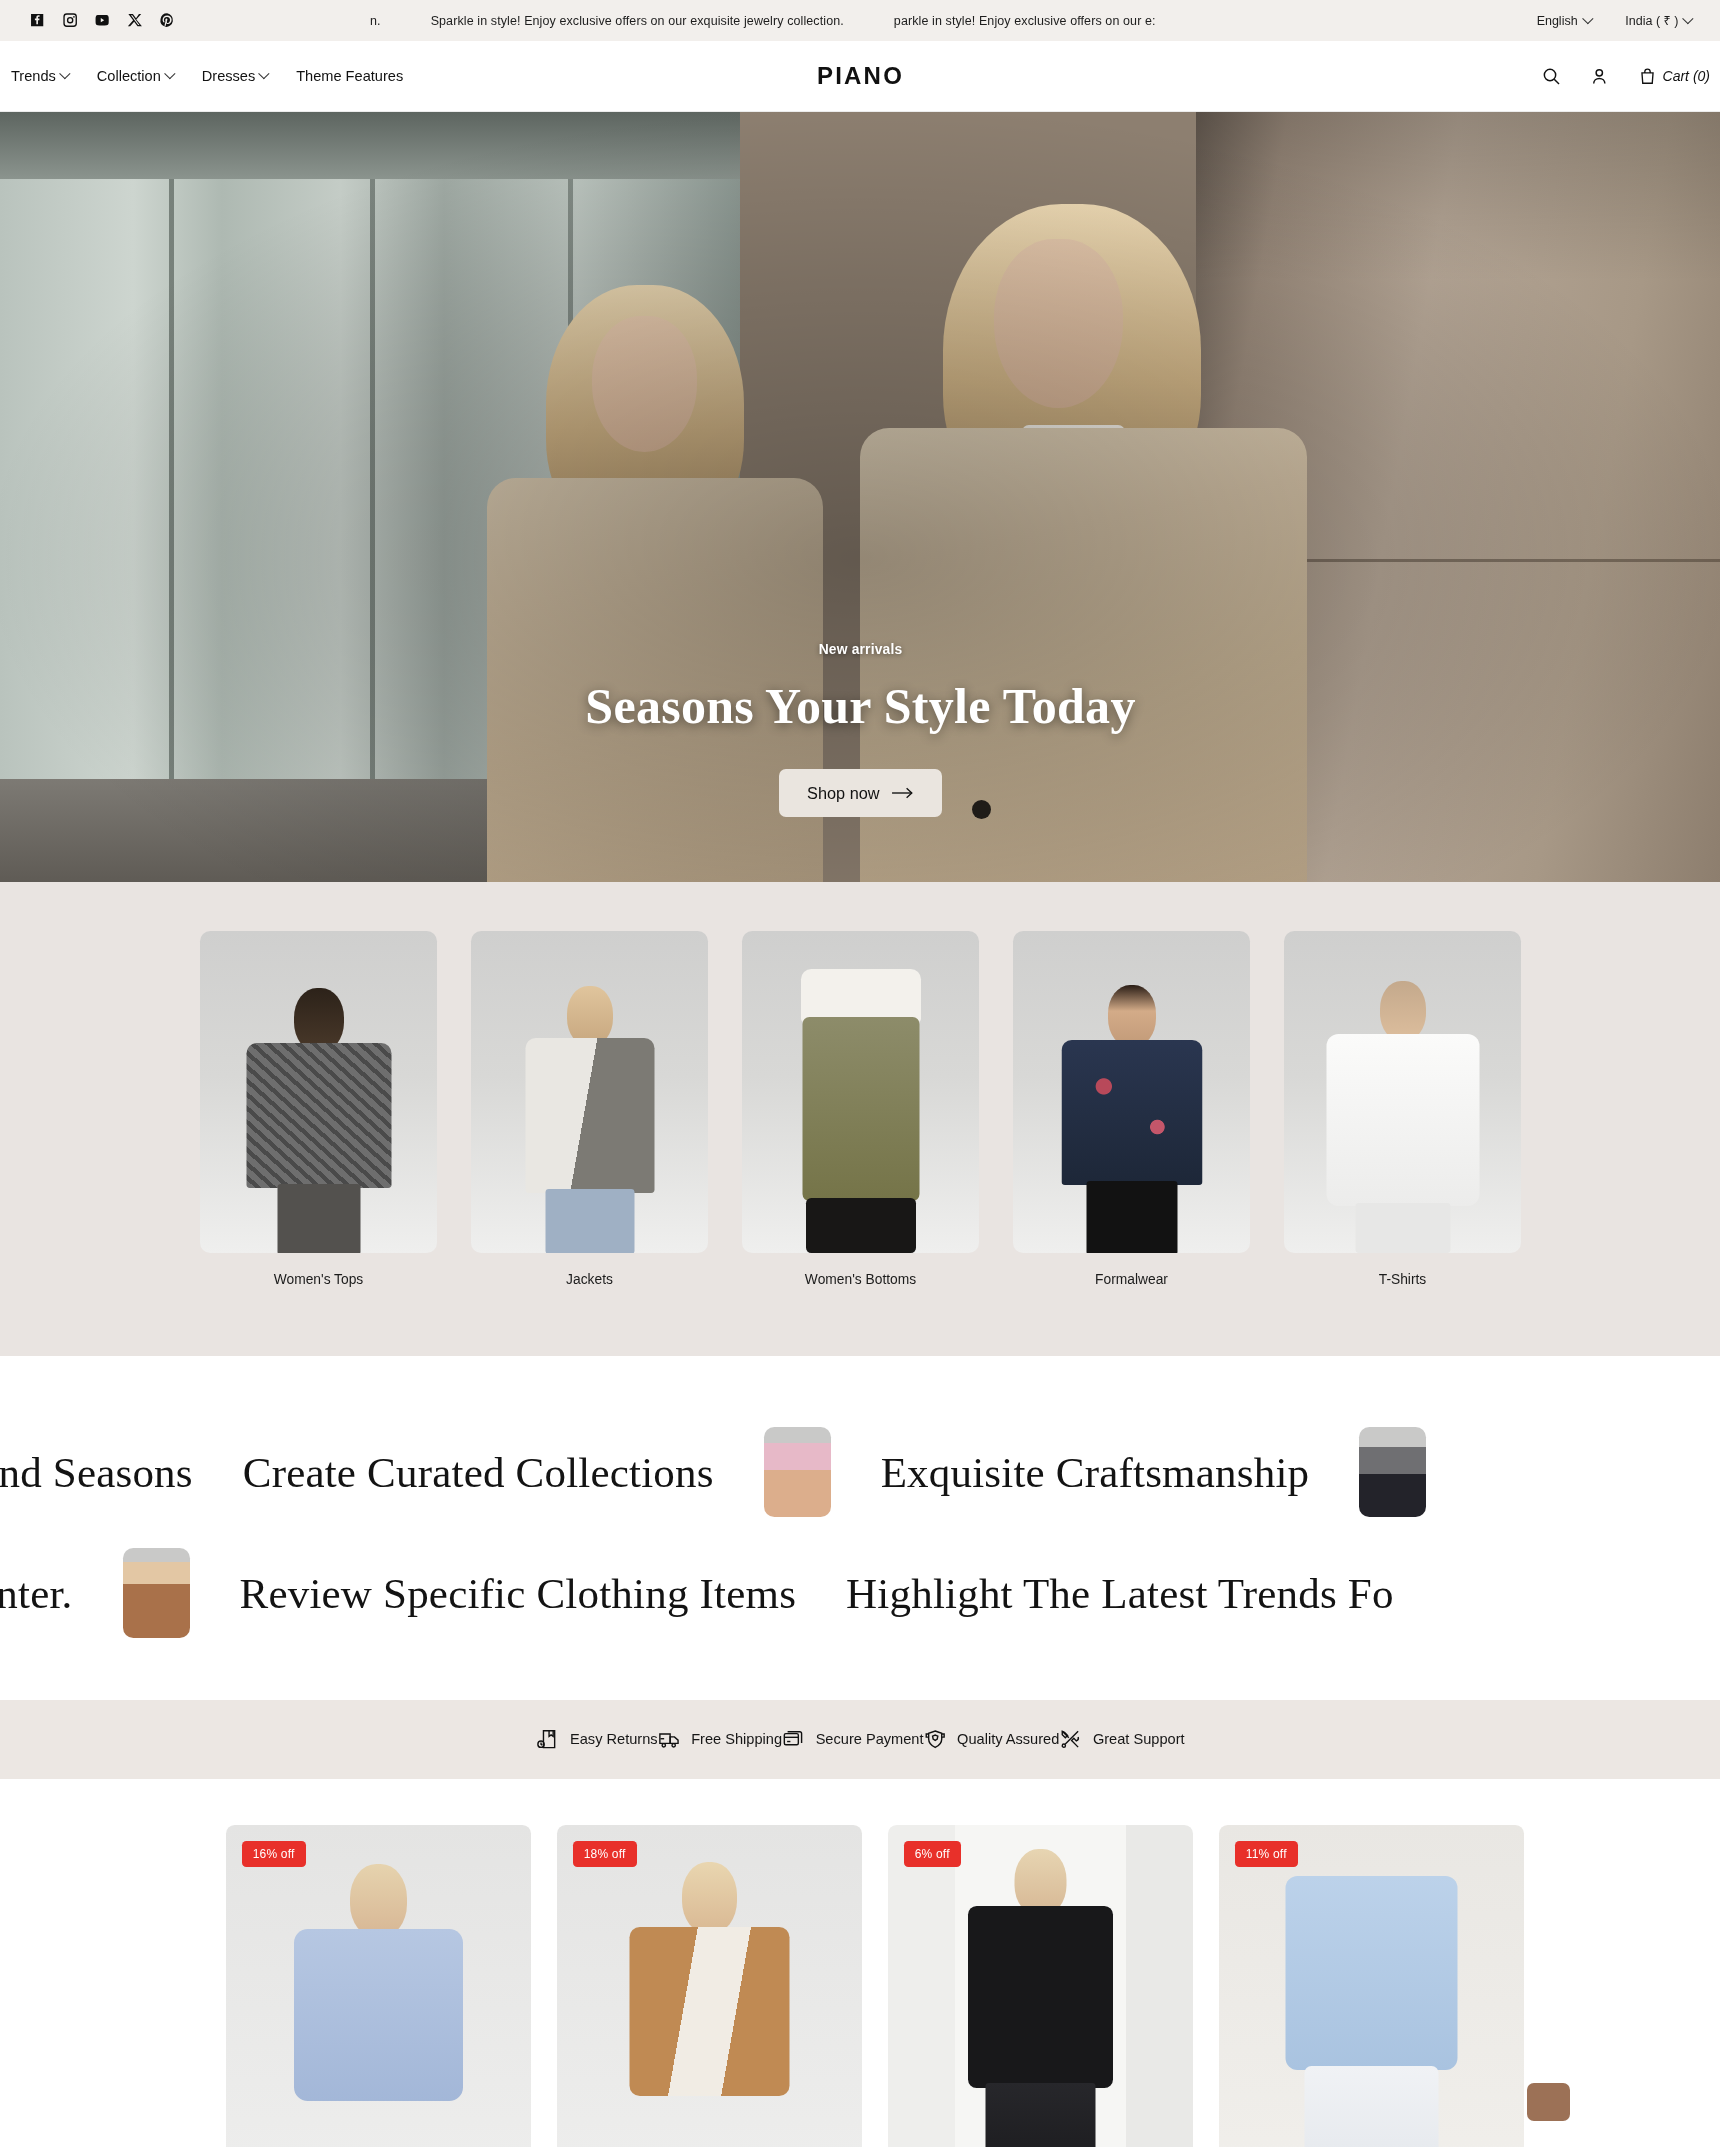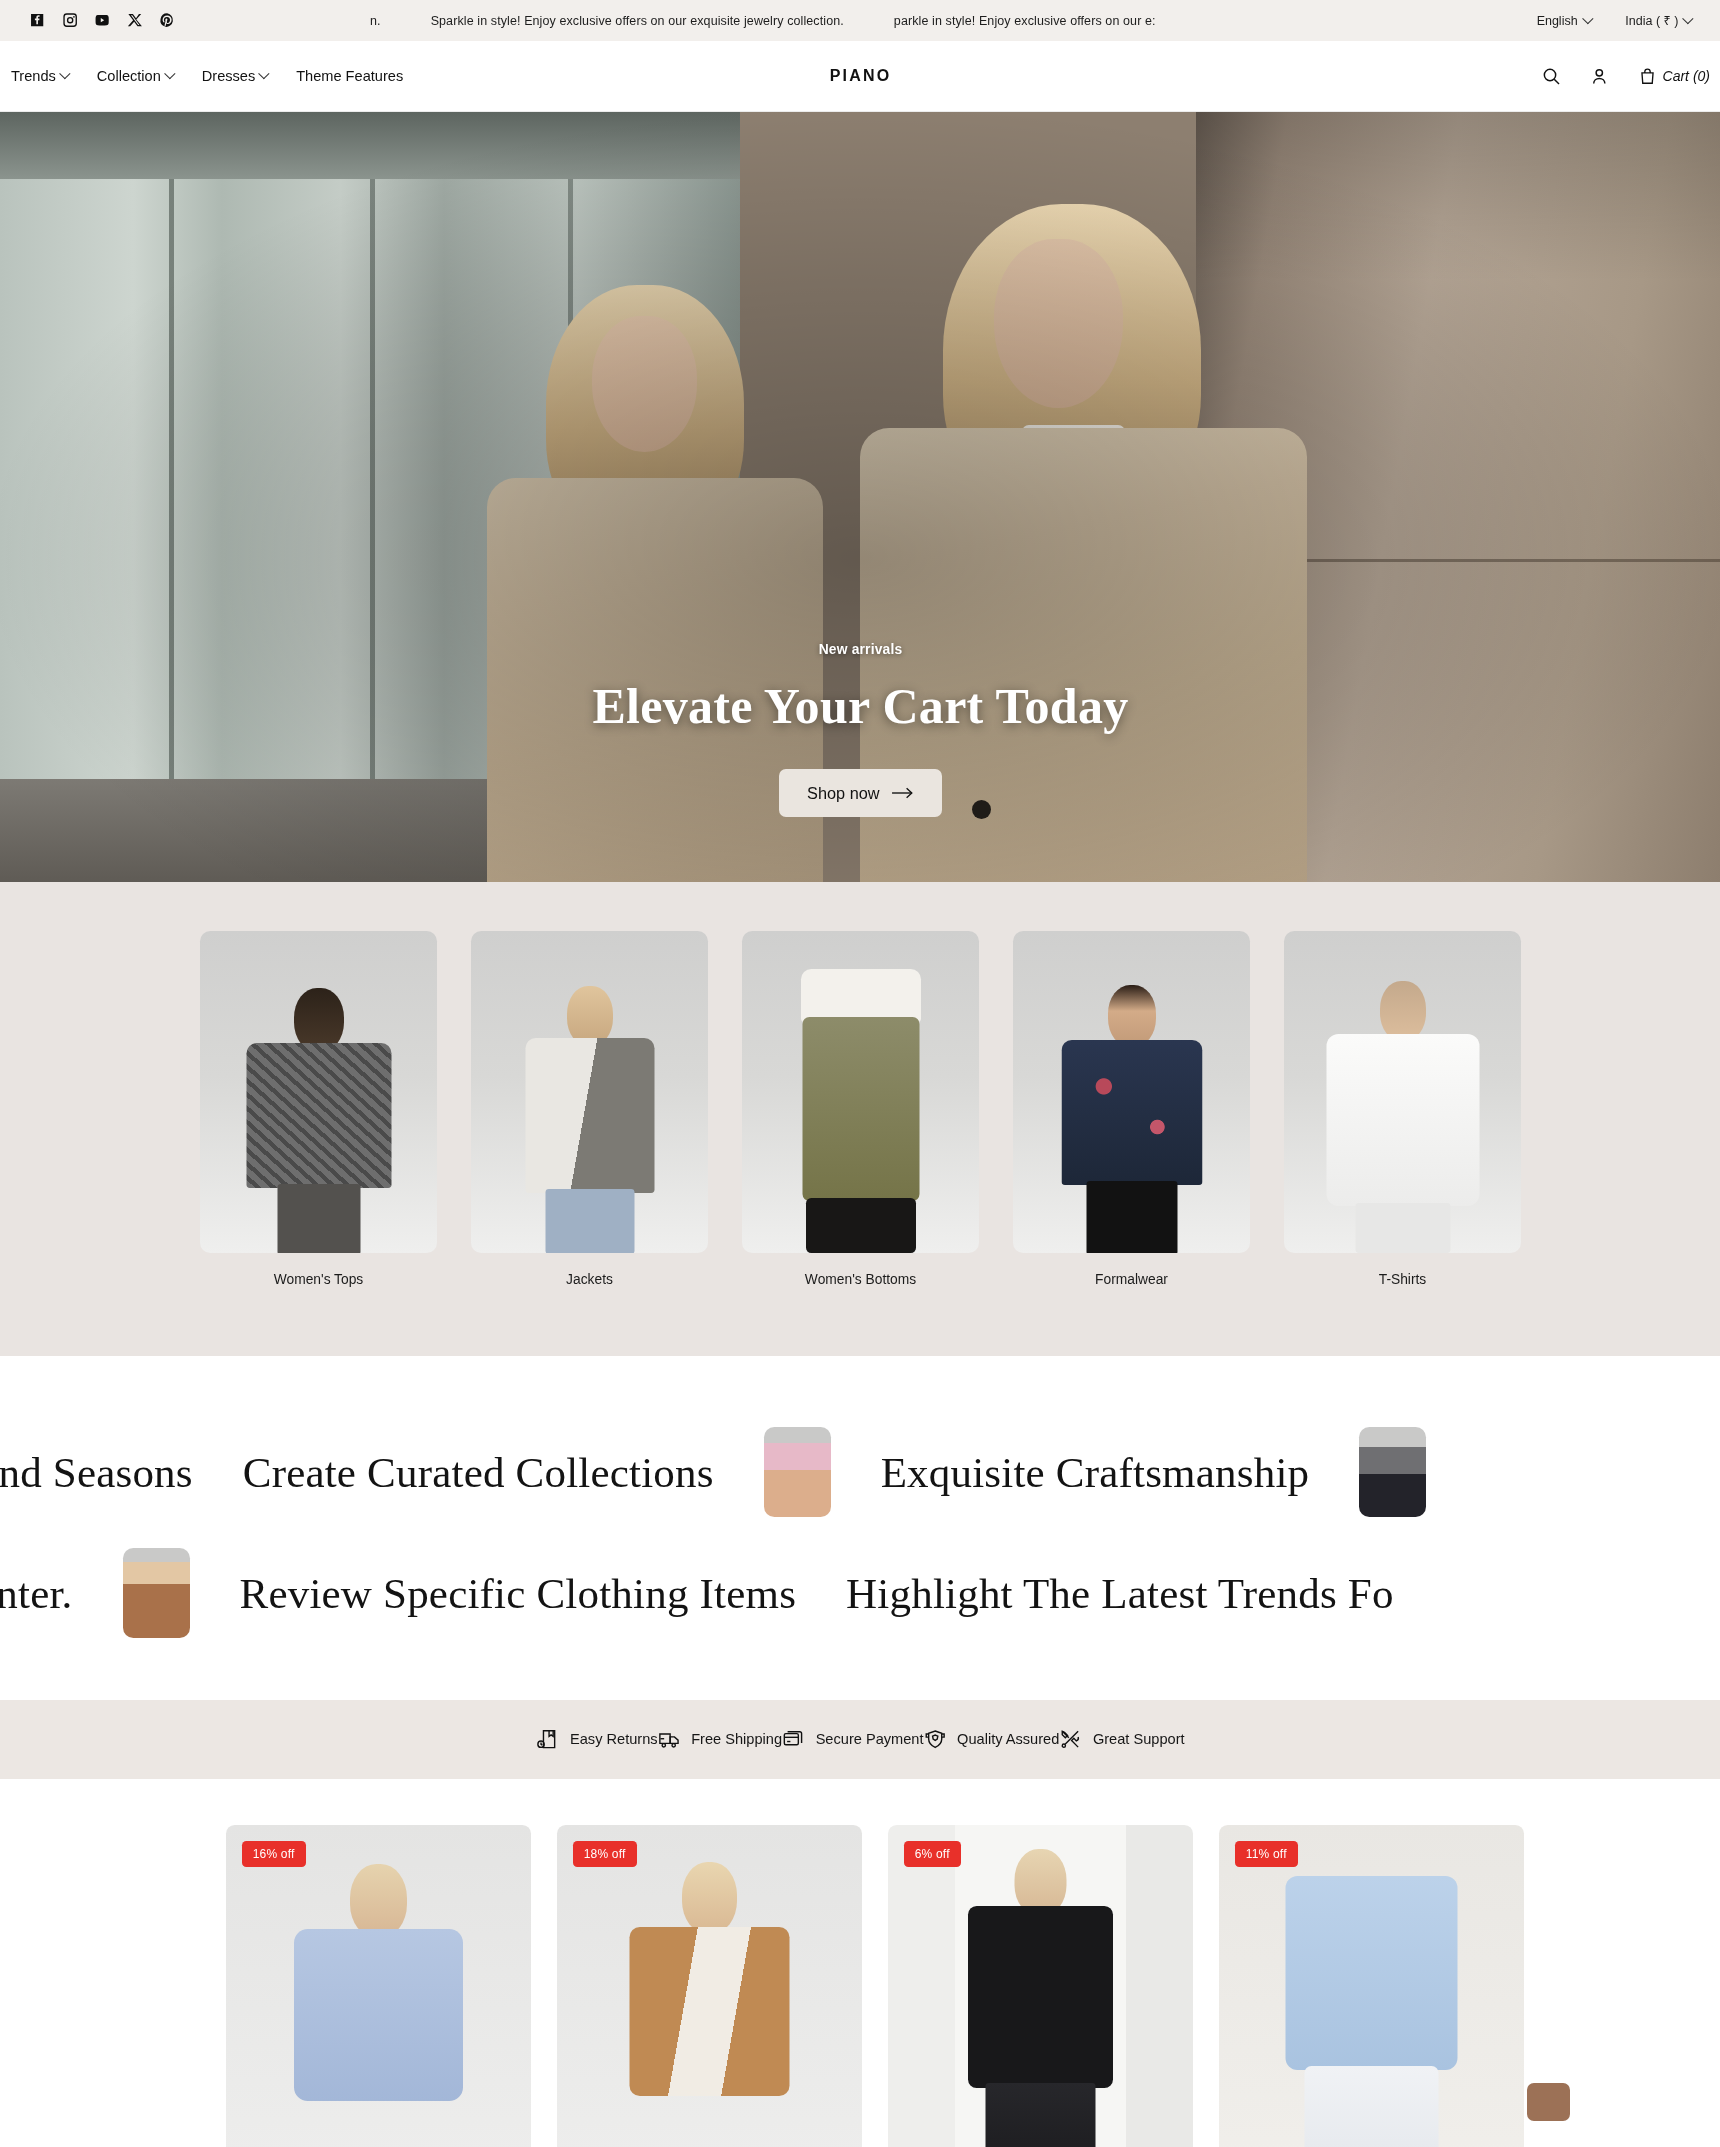--- a/index.html
+++ b/index.html
@@ -91,7 +91,7 @@
     left: 50%;
     top: 50%;
     transform: translate(-50%,-50%);
-    font-size: 16px;
+    font-size: 24px;
     font-weight: 700;
     letter-spacing: 2.2px;
     color: #111;

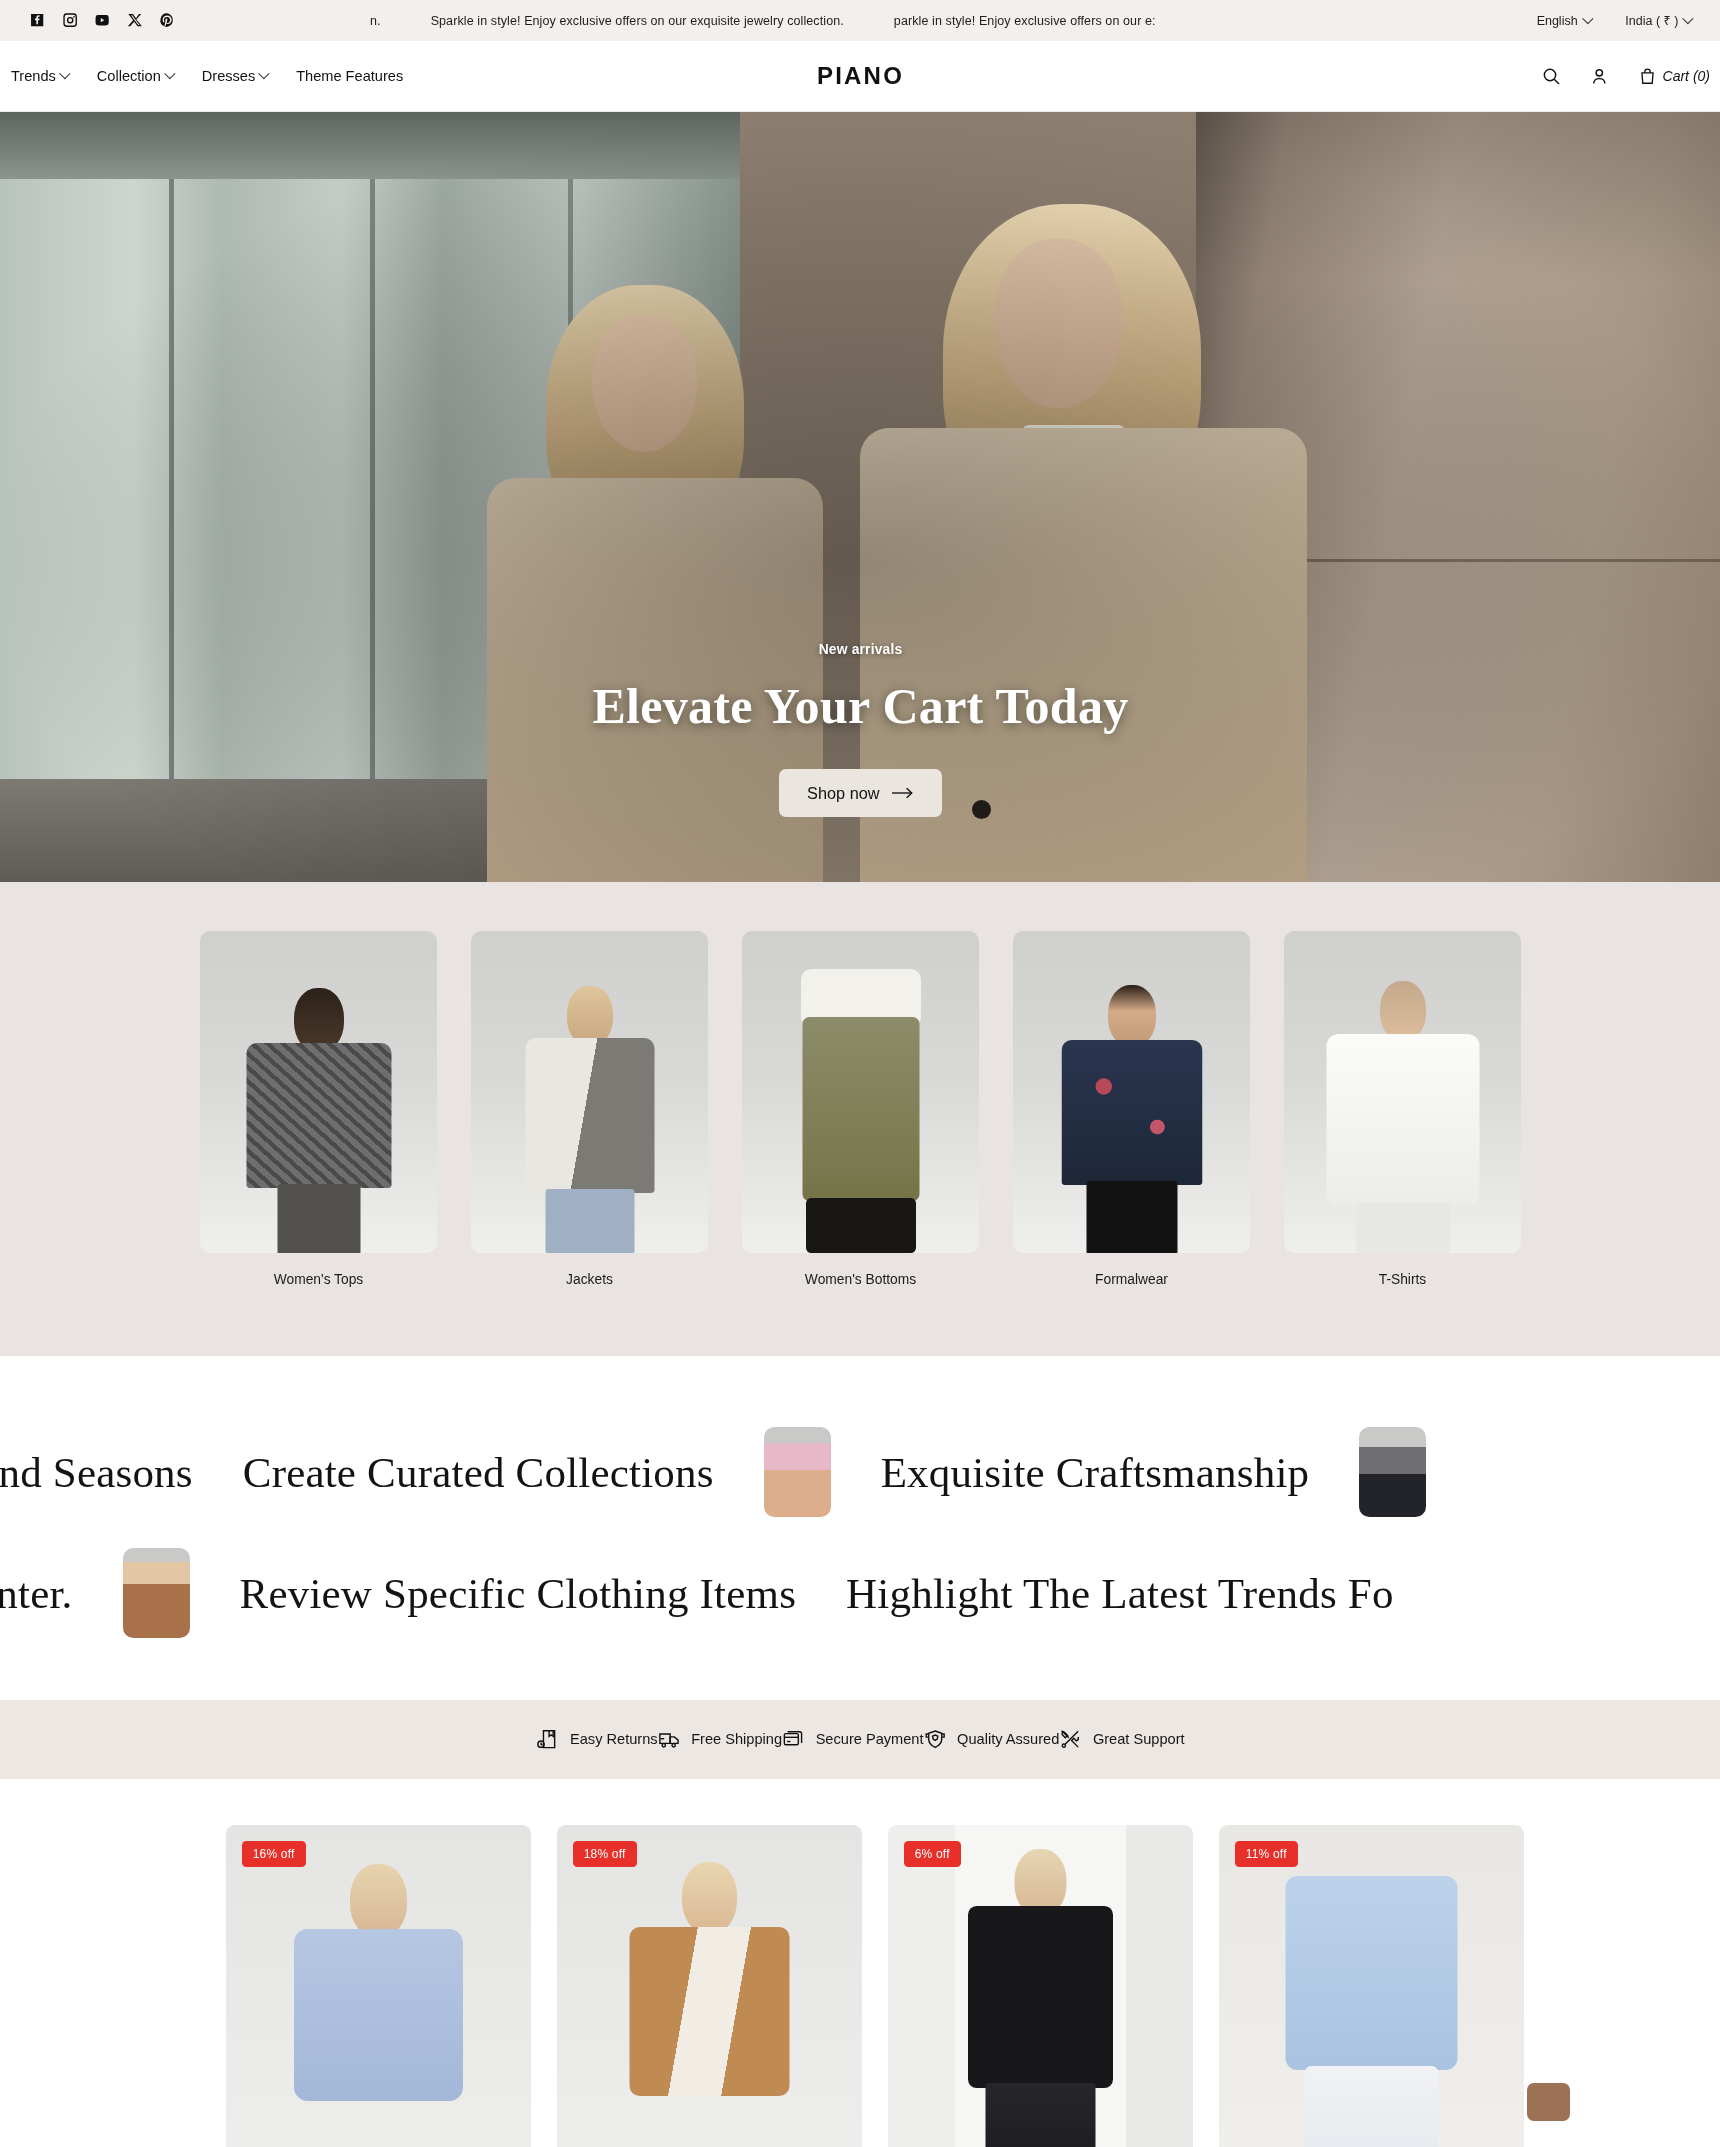--- a/index.html
+++ b/index.html
@@ -427,7 +427,7 @@
 
   <div class="hero-content">
     <div class="hero-eyebrow">New arrivals</div>
-    <h1 class="hero-title">Elevate Your Cart Today</h1>
+    <h1 class="hero-title">Seasons Your Style Today</h1>
     <button class="hero-btn">
       <span>Shop now</span>
       <svg width="22.4" height="12" viewBox="0 0 26 14" fill="none" stroke="#121212" stroke-width="1.6">

